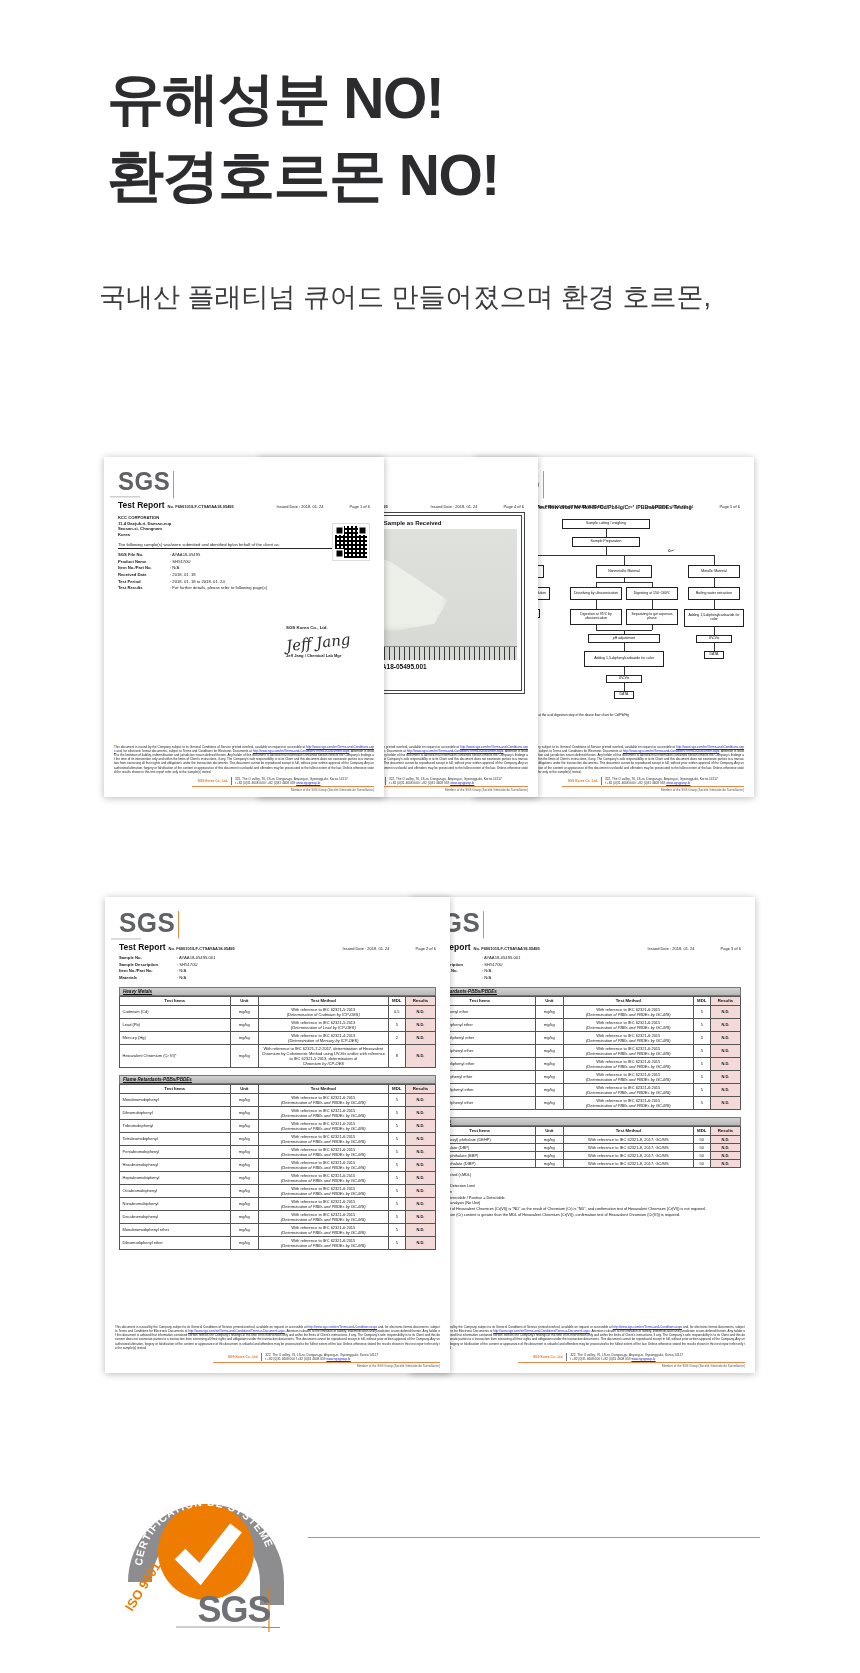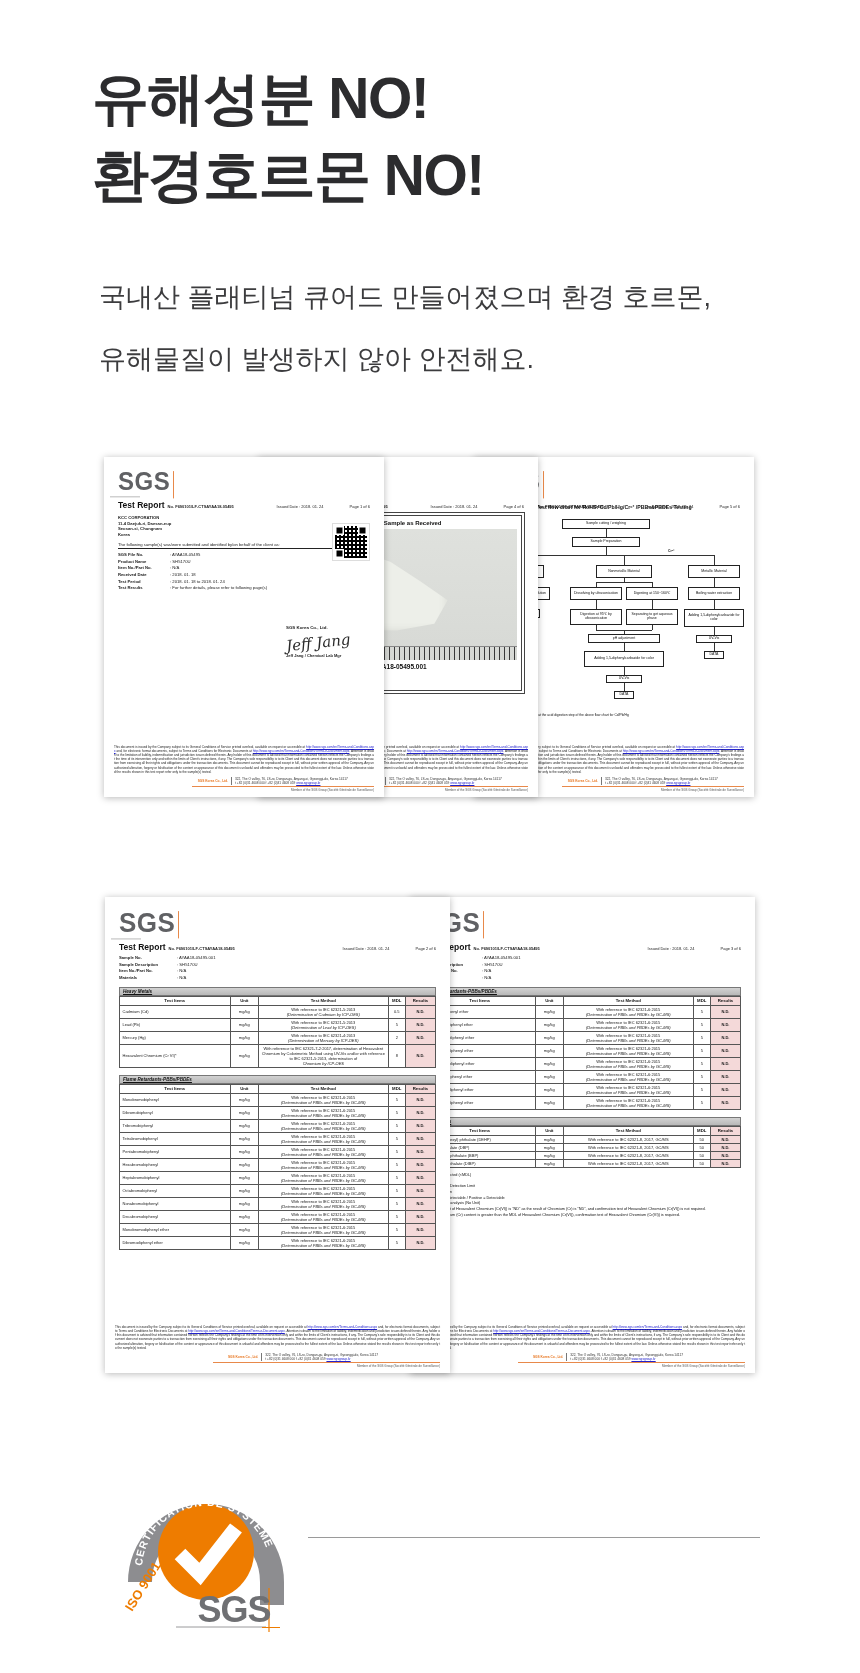--- a/index.html
+++ b/index.html
@@ -7,7 +7,7 @@
   .canvas{position:relative;width:860px;height:1673px;background:#fff;overflow:hidden;
           font-family:"Liberation Sans",sans-serif;color:#222;}
   
-  .hero-title{position:absolute;left:92px;top:60px;font-size:57px;font-weight:900;
+  .hero-title{position:absolute;left:107px;top:60px;font-size:57px;font-weight:900;
               line-height:77px;letter-spacing:-1.5px;color:#2c2c2e;}
   .hero-sub{position:absolute;left:99px;top:266px;font-size:27px;line-height:62px;color:#3c3c3e;}
   

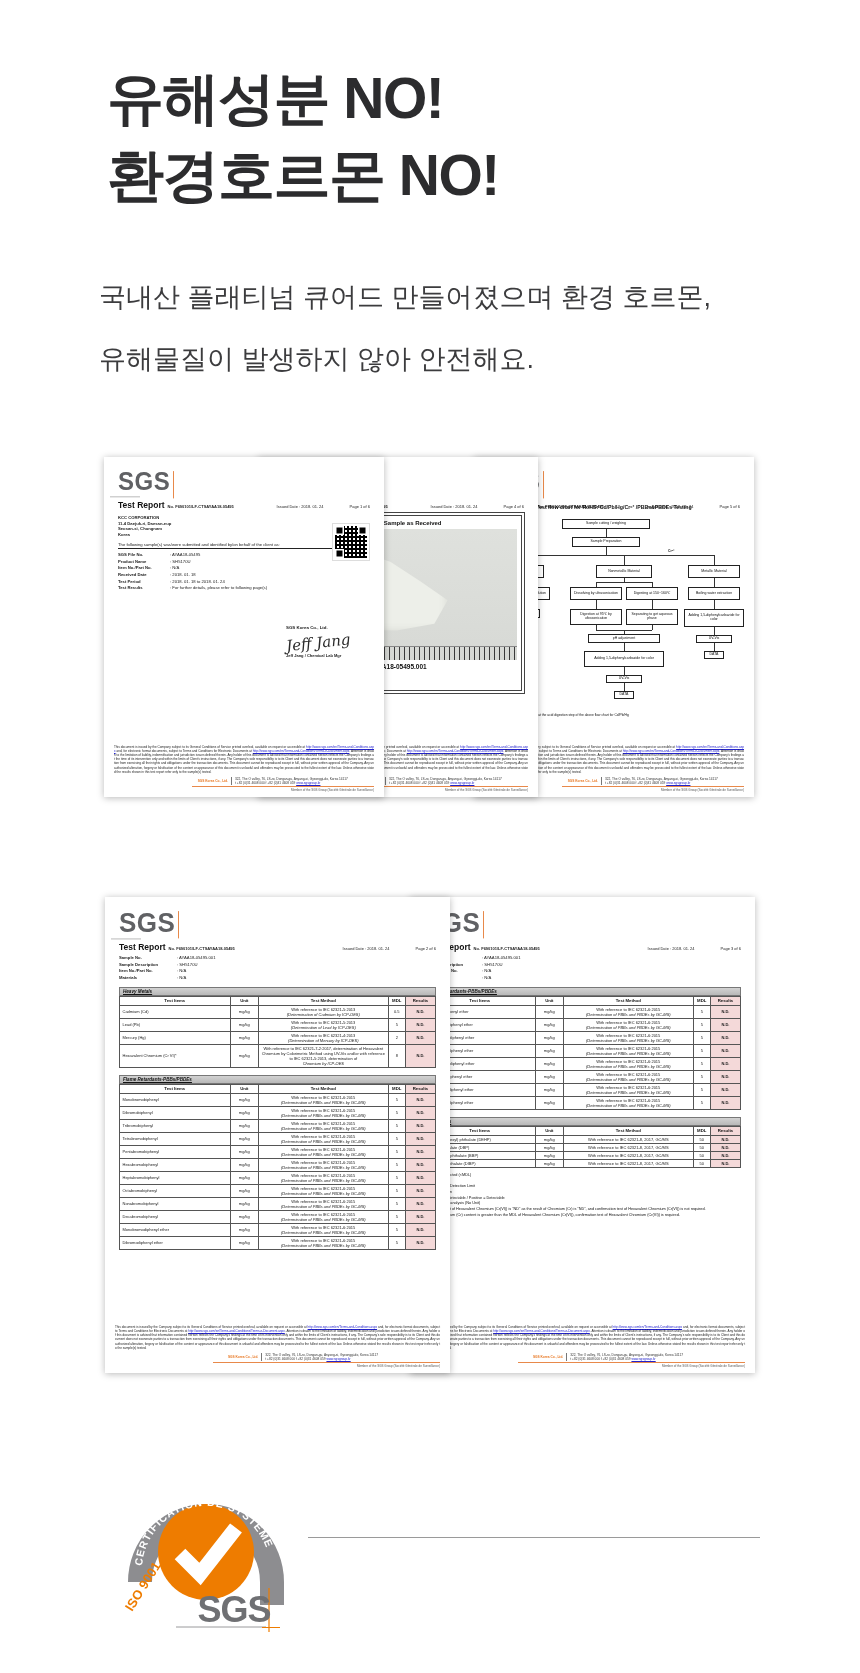--- a/index.html
+++ b/index.html
@@ -115,7 +115,6 @@
   </div>
   <div class="hero-sub">
     <div>국내산 플래티넘 큐어드 만들어졌으며 환경 호르몬,</div>
-    <div>유해물질이 발생하지 않아 안전해요.</div>
   </div>
 
   <div class="docrow row1">

